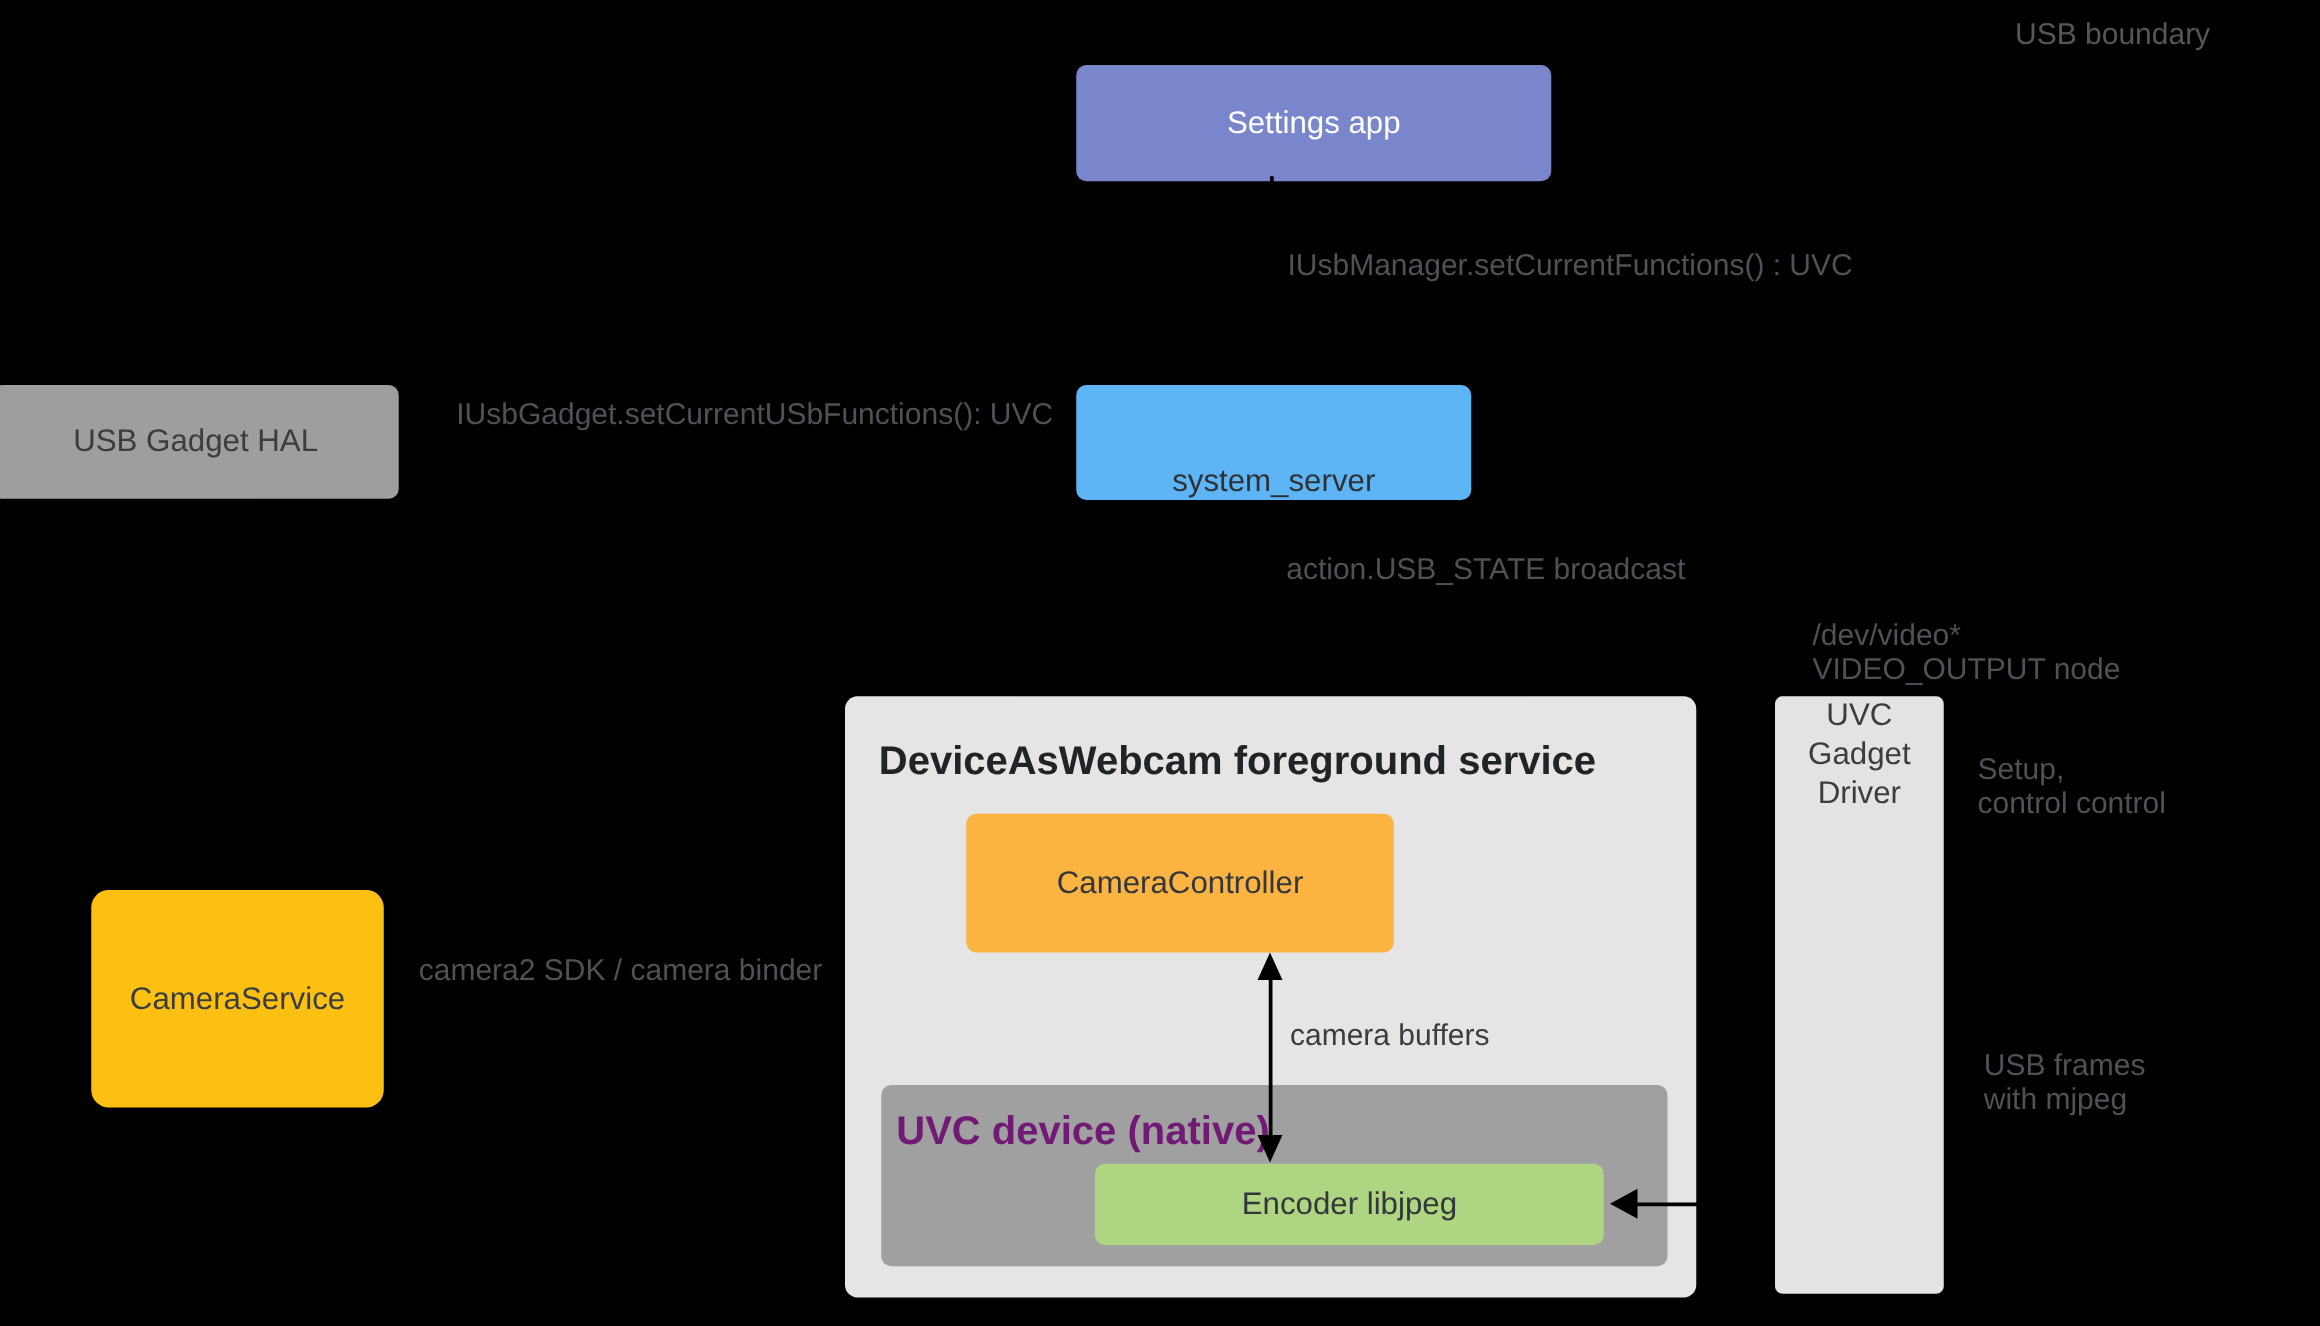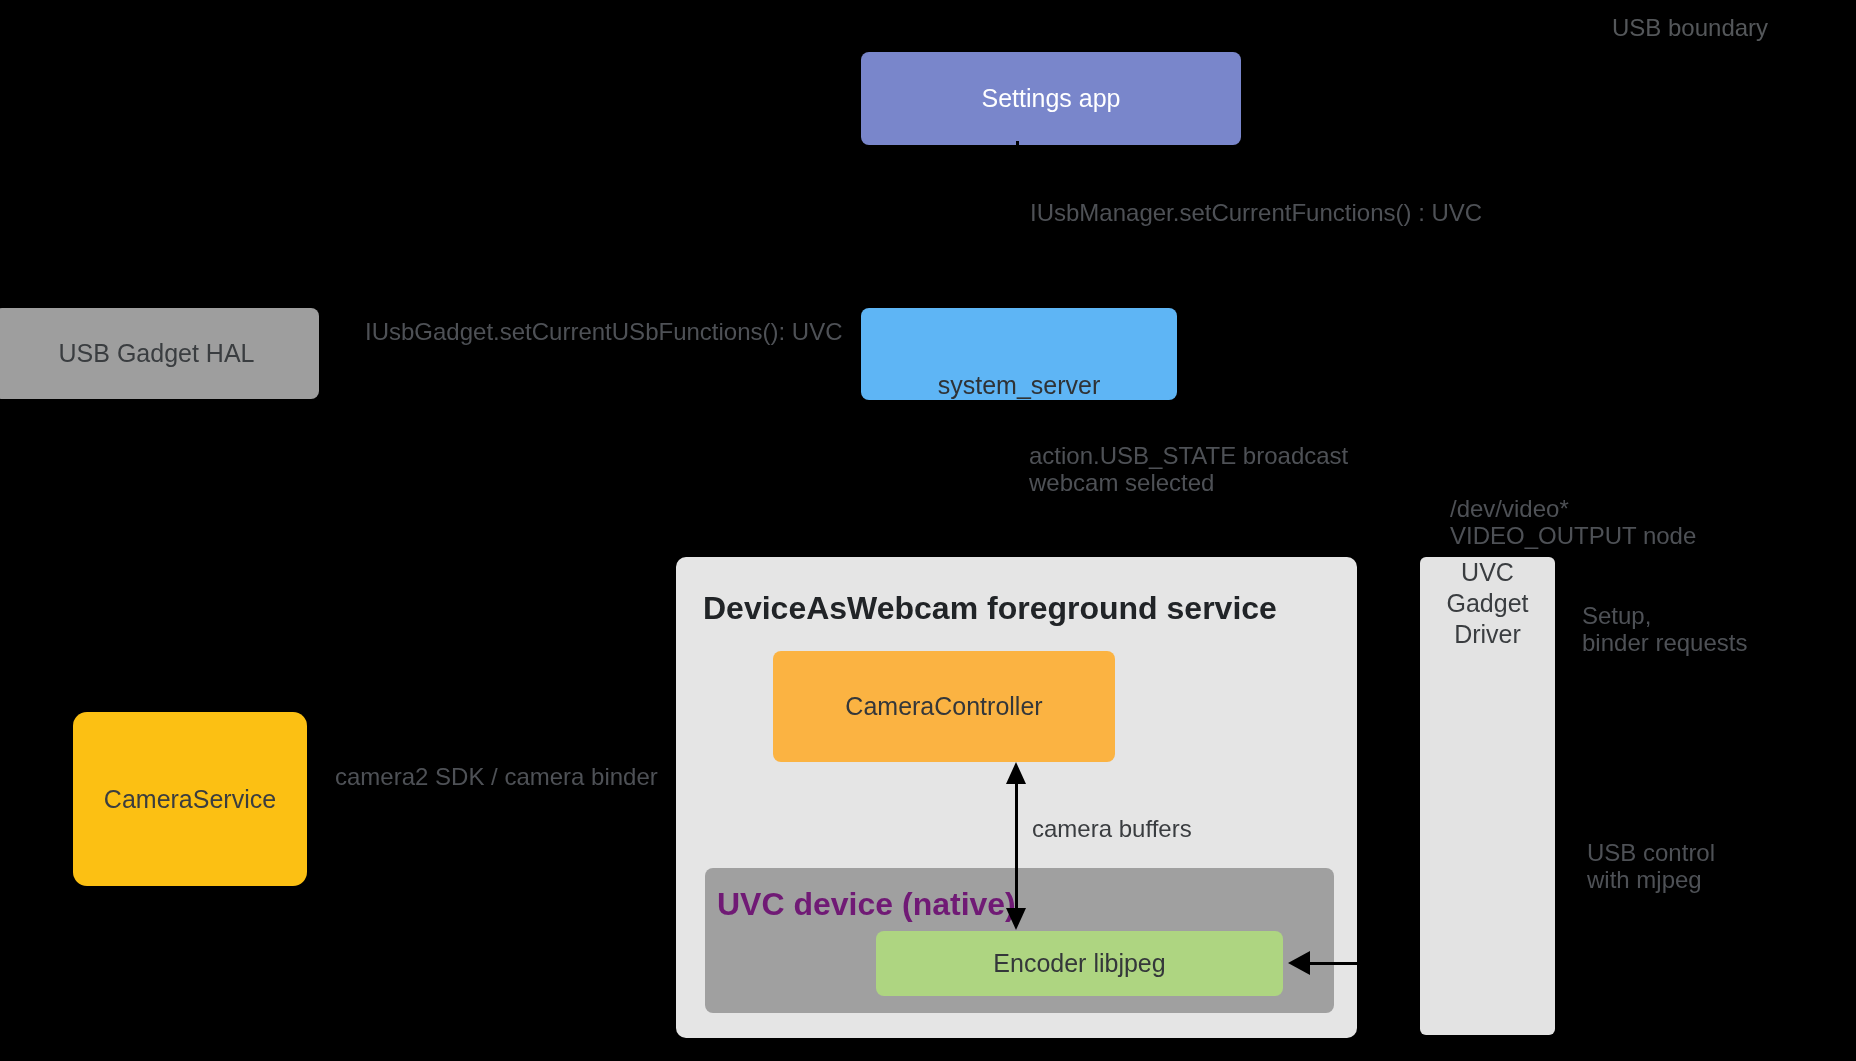--- a/index.html
+++ b/index.html
@@ -74,7 +74,6 @@
 
   <div class="lbl" id="lbl-action">
     <div>action.USB_STATE broadcast</div>
-    <div>webcam selected</div>
   </div>
 
   <div class="lbl" id="lbl-devvideo">

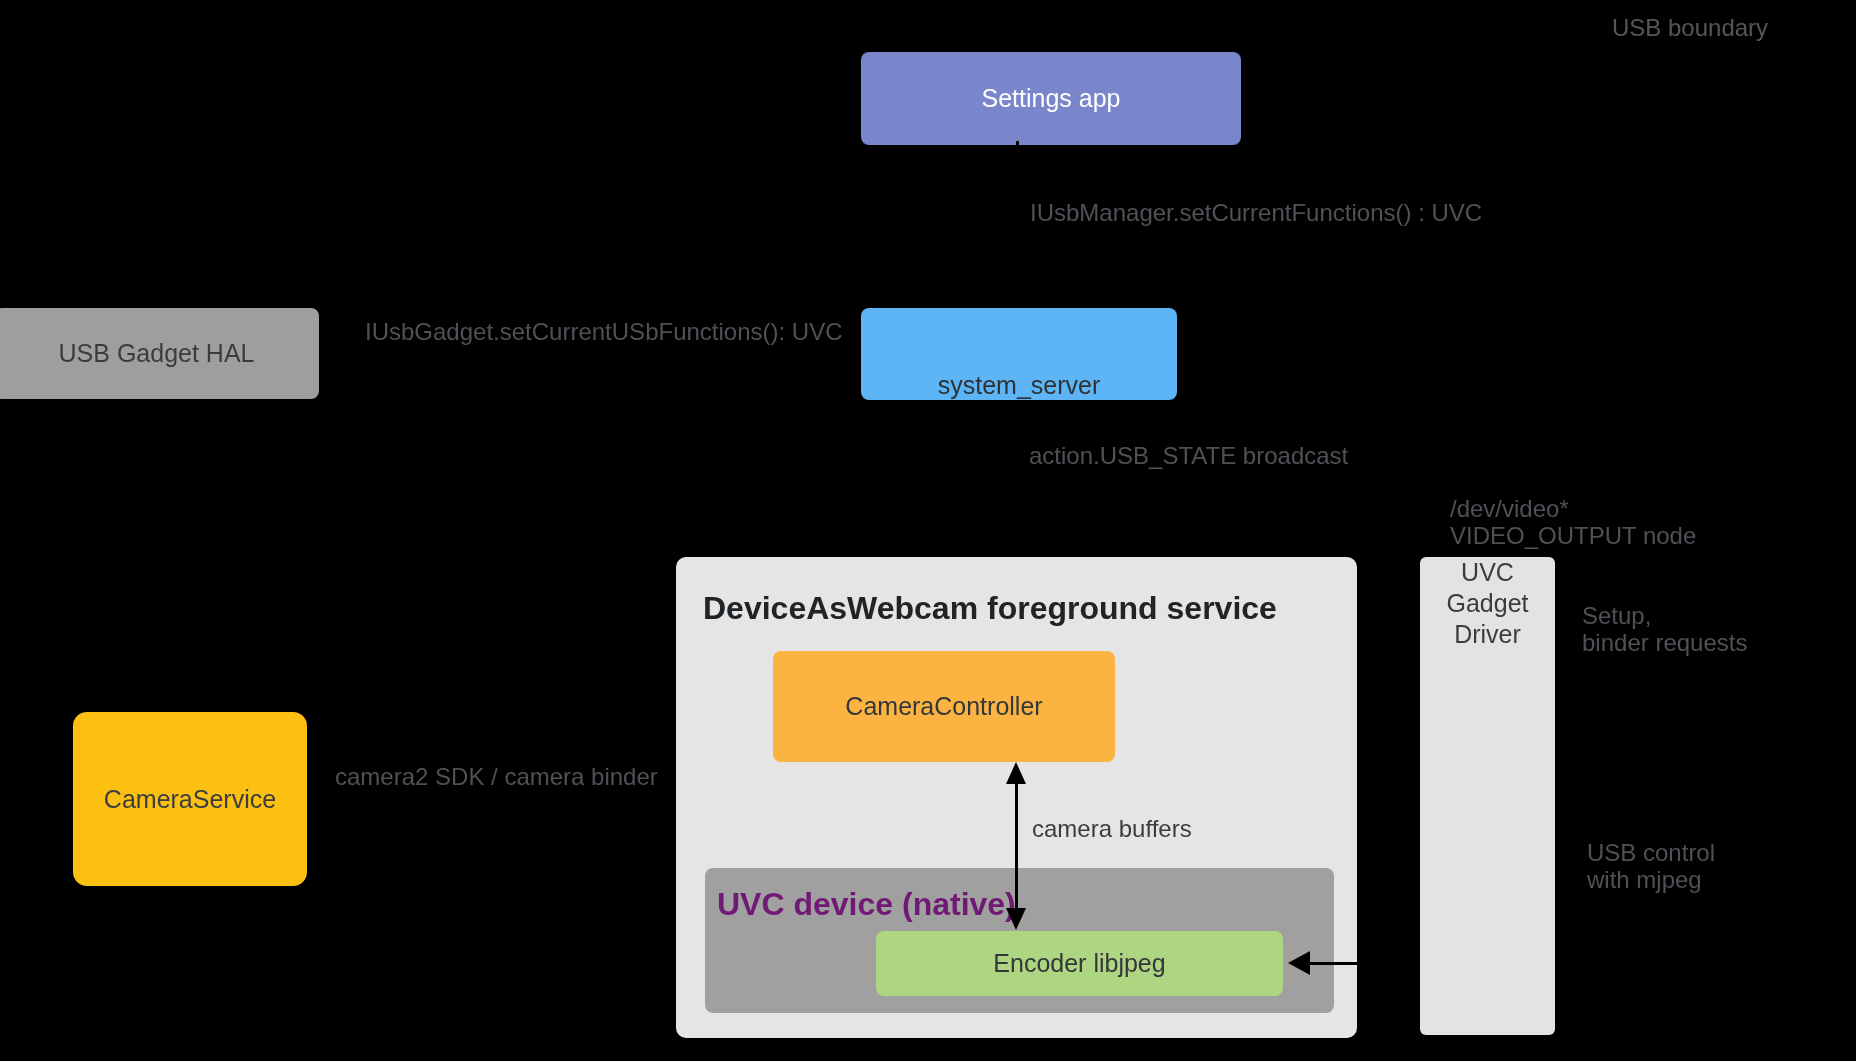--- a/index.html
+++ b/index.html
@@ -115,7 +115,7 @@
 
   <div class="lbl" id="lbl-setup">
     <div>Setup,</div>
-    <div>binder requests</div>
+    <div>control control</div>
   </div>
 
   <div id="arrow-horiz-line"></div>

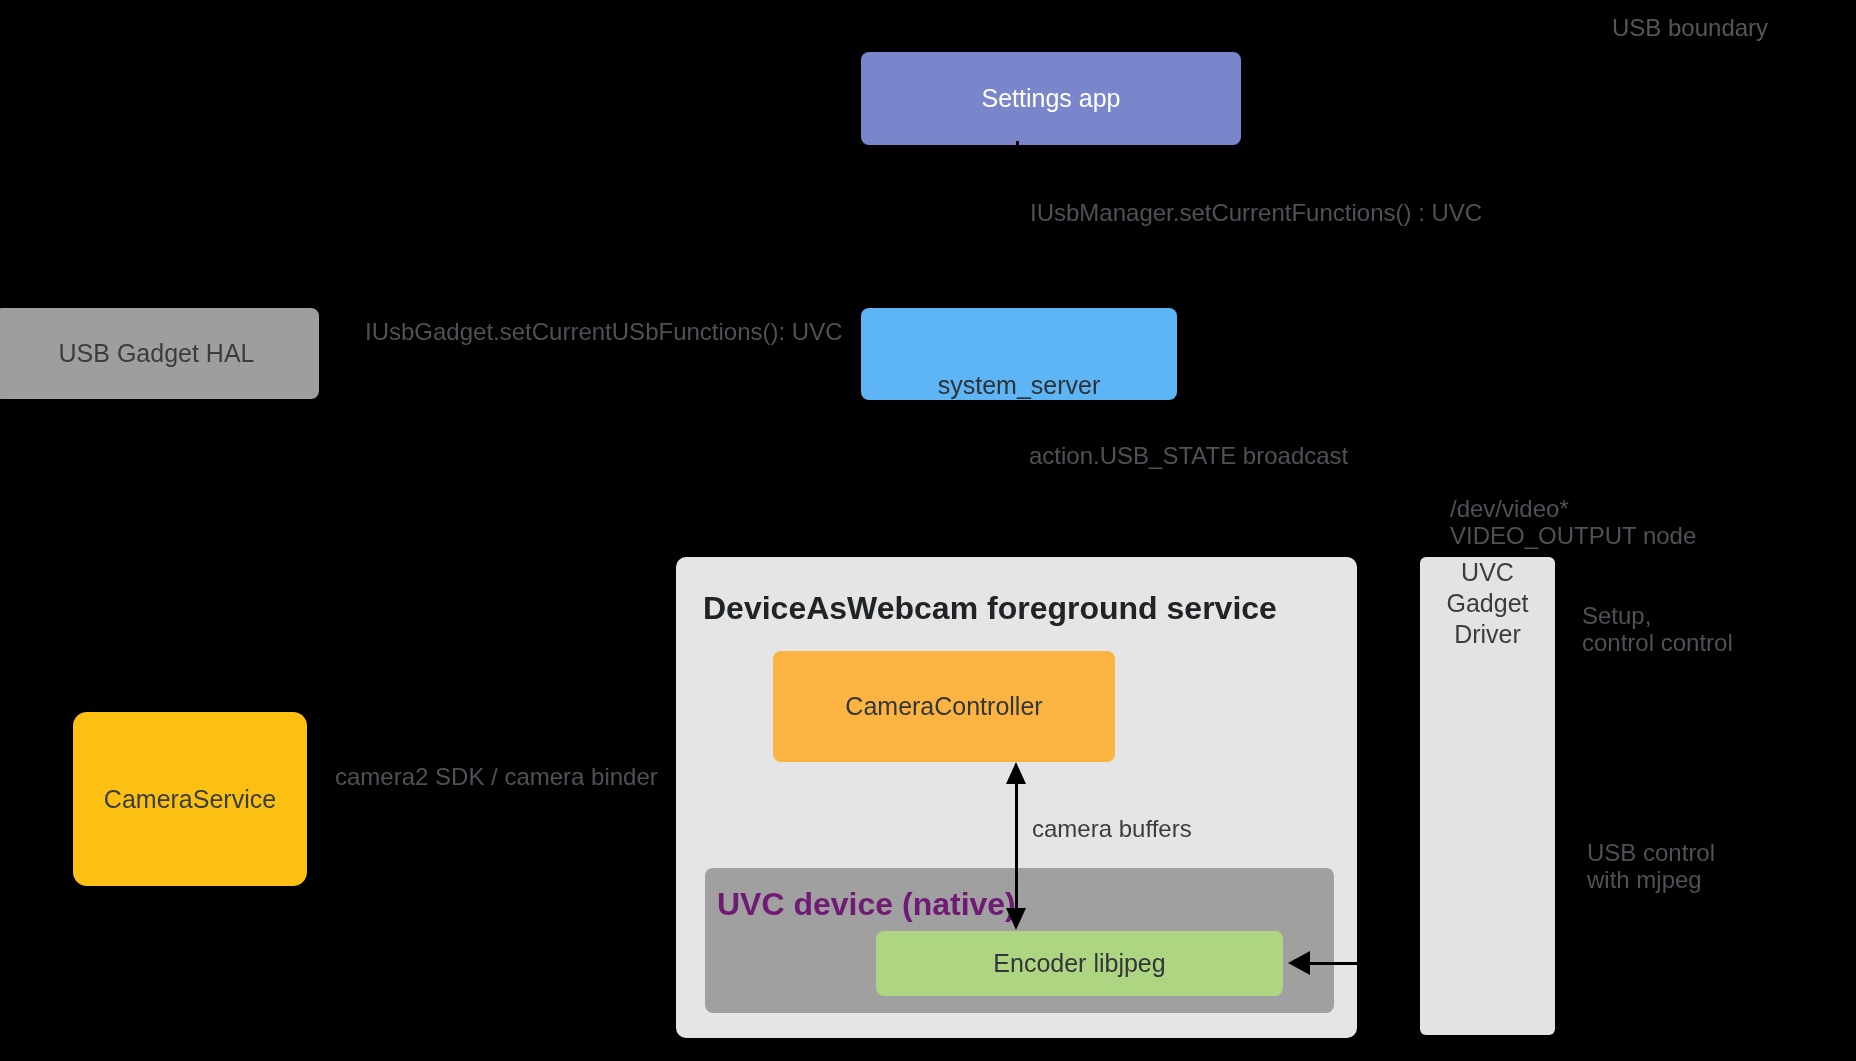--- a/index.html
+++ b/index.html
@@ -122,7 +122,7 @@
   <div class="arrowhead" id="arrow-horiz-head"></div>
 
   <div class="lbl" id="lbl-usb-frames">
-    <div>USB control</div>
+    <div>USB frames</div>
     <div>with mjpeg</div>
   </div>
 

